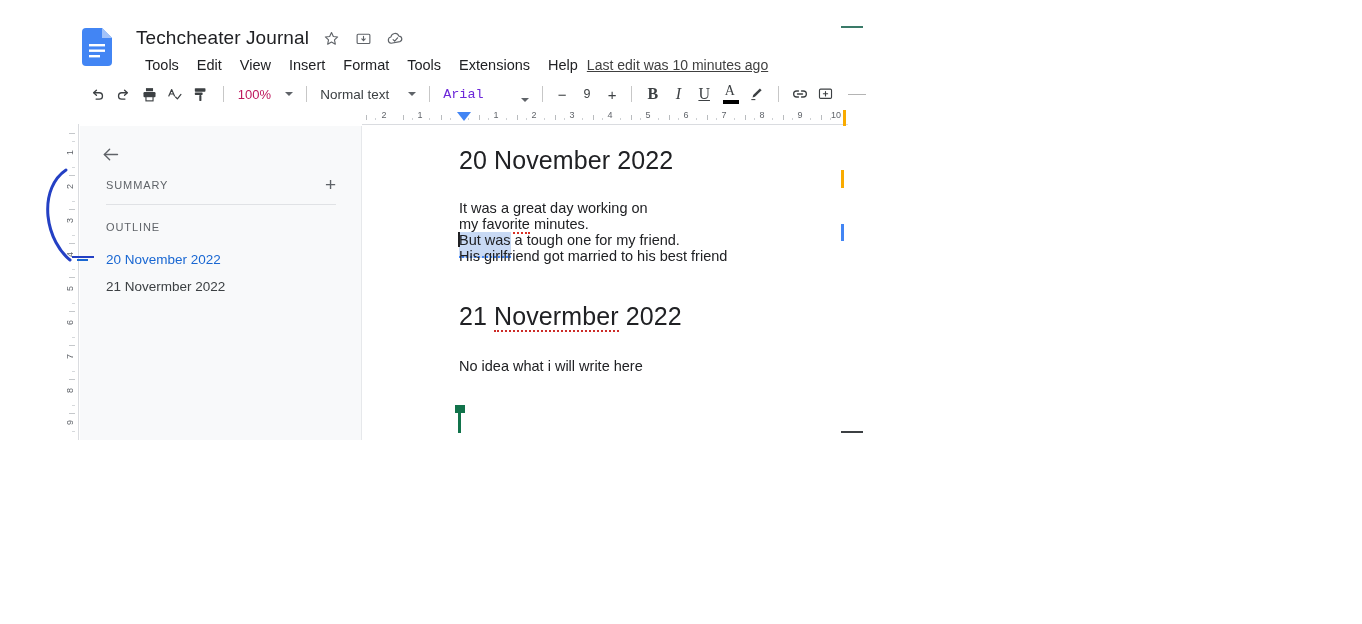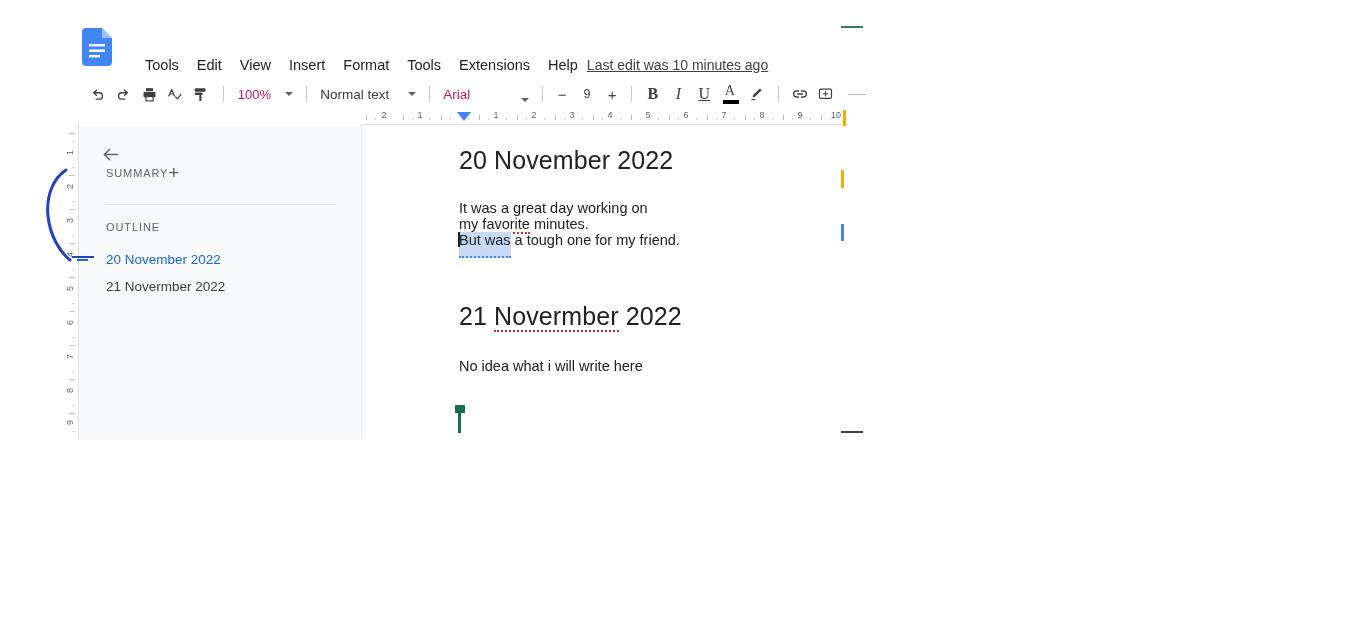--- a/index.html
+++ b/index.html
@@ -455,6 +455,29 @@
       </svg>
     </div>
 
+    <div class="title-row">
+      <span class="doc-title">Techcheater Journal</span>
+
+      <span class="title-icon">
+        <svg width="17" height="17" viewBox="0 0 24 24" fill="none" stroke="currentColor" stroke-width="1.6">
+          <path d="M12 3.5 l2.6 5.6 6.1 .7 -4.5 4.2 1.2 6.0 -5.4 -3.0 -5.4 3.0 1.2 -6.0 -4.5 -4.2 6.1 -.7 z" stroke-linejoin="round"></path>
+        </svg>
+      </span>
+
+      <span class="title-icon">
+        <svg width="17" height="17" viewBox="0 0 24 24" fill="none" stroke="currentColor" stroke-width="1.6">
+          <rect x="3" y="6" width="18" height="13" rx="1.4"></rect>
+          <path d="M12 9 v6 M12 15 l-2.4 -2.4 M12 15 l2.4 -2.4" stroke-linecap="round"></path>
+        </svg>
+      </span>
+
+      <span class="title-icon">
+        <svg width="19" height="19" viewBox="0 0 24 24" fill="none" stroke="currentColor" stroke-width="1.5">
+          <path d="M6.5 18 a4 4 0 0 1 -.3 -7.9 a5.2 5.2 0 0 1 10 -1.1 a3.6 3.6 0 0 1 1.3 7.0 z" stroke-linejoin="round"></path>
+          <path d="M9 13.4 l2 1.9 3.6 -4.2" stroke-linecap="round"></path>
+        </svg>
+      </span>
+    </div>
 
     <div class="menu-row">
       <span class="menu-item">Tools</span>

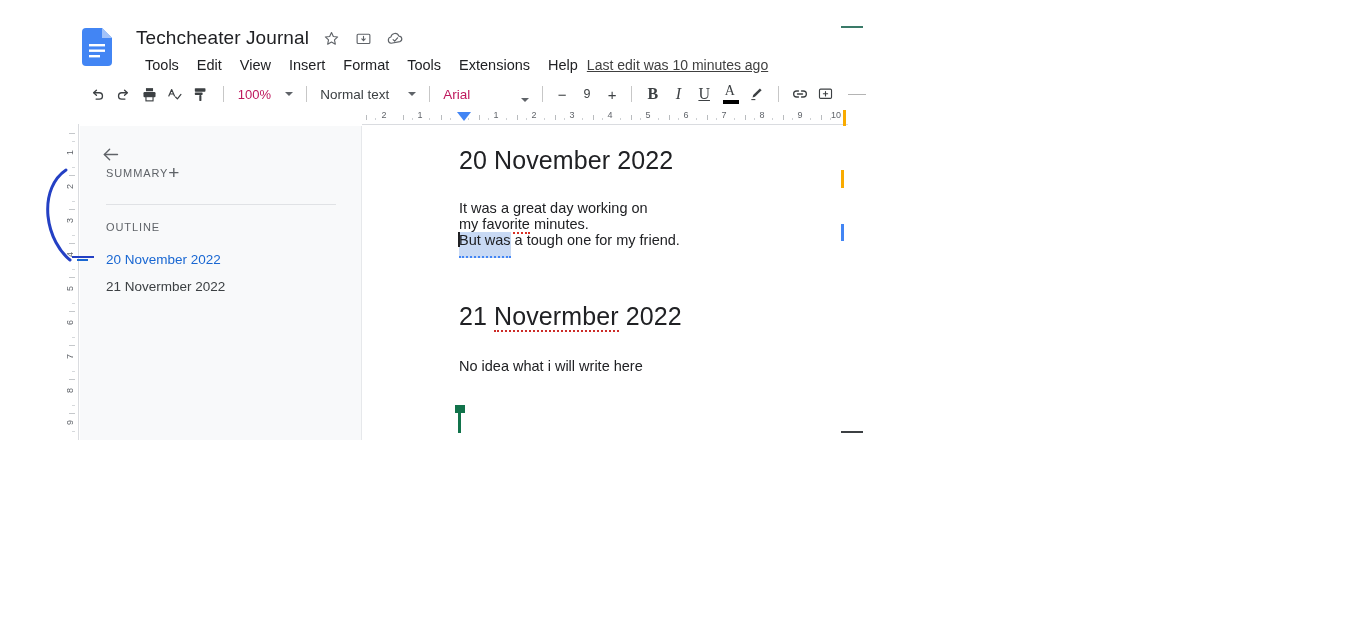--- a/index.html
+++ b/index.html
@@ -132,9 +132,10 @@
     display: inline-flex;
     align-items: flex-end;
     font-size: 13.5px;
-    color: #be185d;
+    color: #6d28d9;
     cursor: pointer;
     padding: 2px 4px;
+    font-family: Liberation Mono, monospace;
   }
   .tb-font .lbl { min-width: 64px; }
   .tb-size {

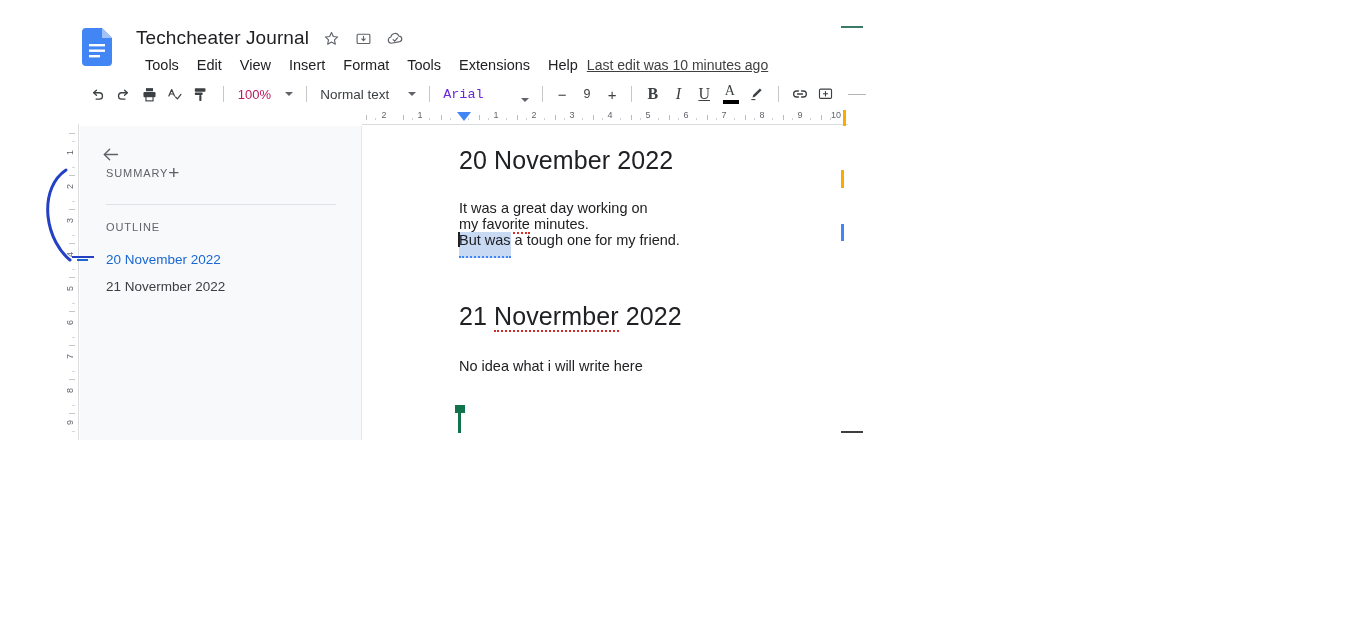--- a/index.html
+++ b/index.html
@@ -287,11 +287,12 @@
   }
   .sb-summary-row {
     position: absolute;
-    left: 26px; top: 40px;
+    left: 26px; top: 52px;
     width: 230px;
     display: flex;
     align-items: center;
-    justify-content: flex-start;
+    justify-content: space-between;
+    gap: 8px;
   }
   .sb-label {
     font-size: 11px;

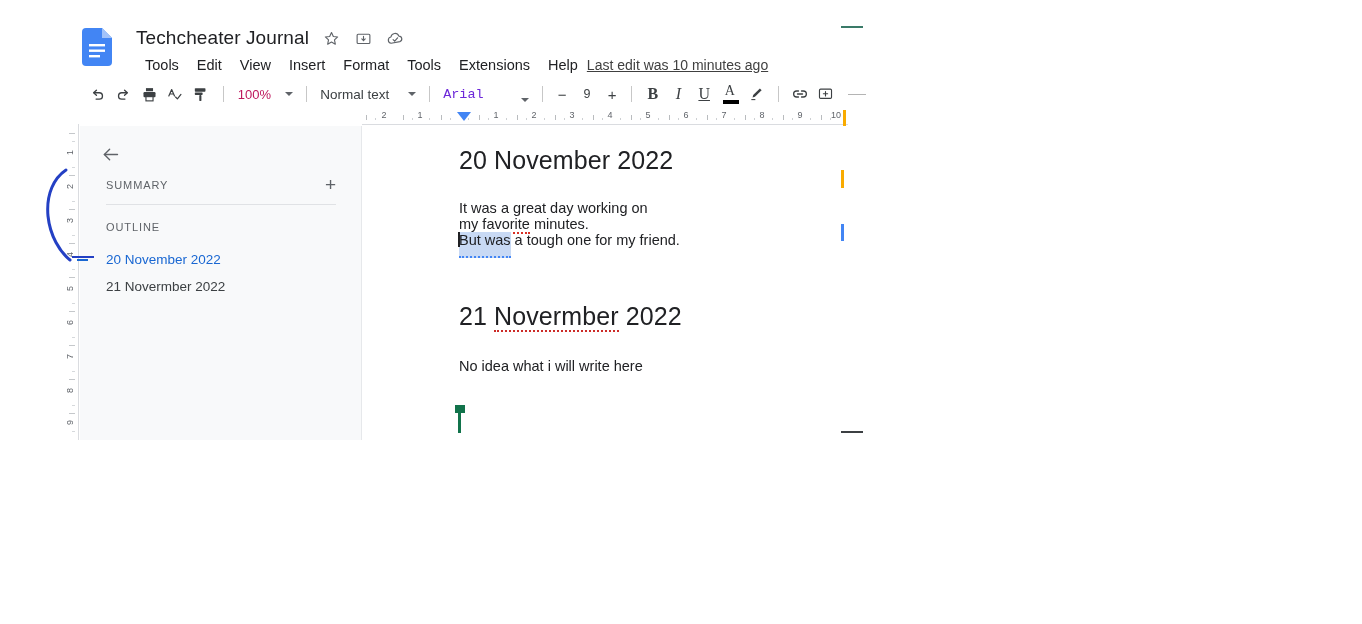--- a/index.html
+++ b/index.html
@@ -737,6 +737,9 @@
       <span class="sel grammar">But was</span><span> a tough one for my friend.</span>
     </div>
 
+    <div class="doc-p line4">
+      <span>His girlfriend got married to his best friend</span>
+    </div>
 
     <div class="caret-text"></div>
 

